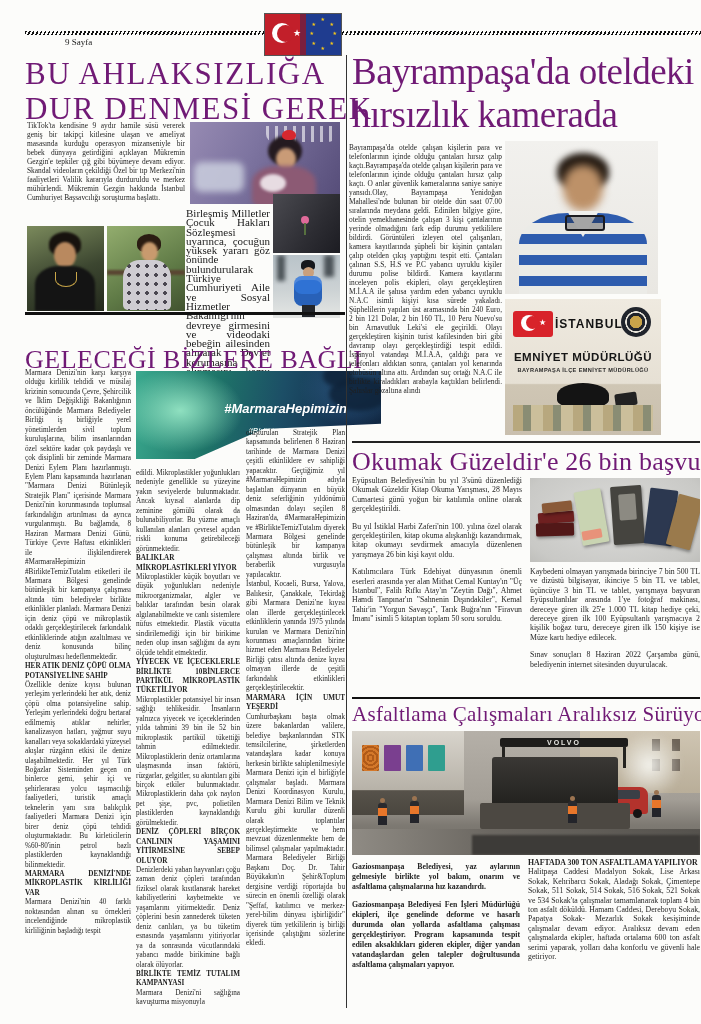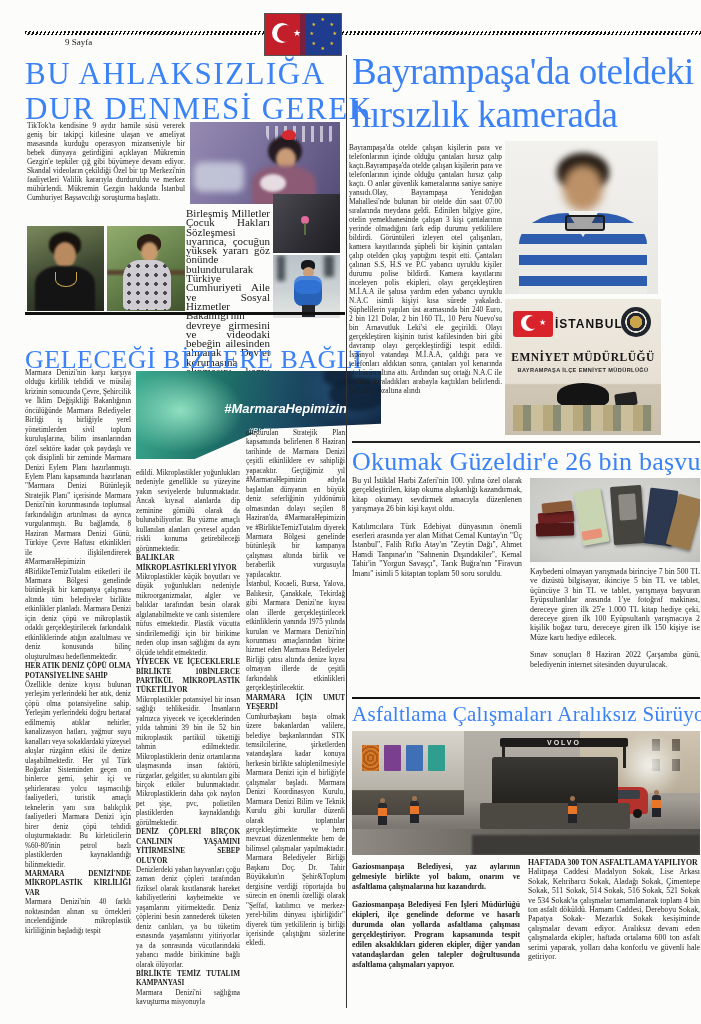--- a/index.html
+++ b/index.html
@@ -12,7 +12,7 @@
   .thin-rule{background:#222;}
   .vrule{background:#333;width:1px;}
   
-  .hl{font-family:"Liberation Serif",serif;font-weight:400;color:#3b82f6;white-space:nowrap;}
+  .hl{font-family:"Liberation Serif",serif;font-weight:400;color:#701a75;white-space:nowrap;}
   .hl-tiktok{font-size:31px;letter-spacing:1.5px;}
   .hl-bayram{font-size:37px;letter-spacing:-0.5px;}
   .hl-marmara{font-size:26px;letter-spacing:0.5px;}

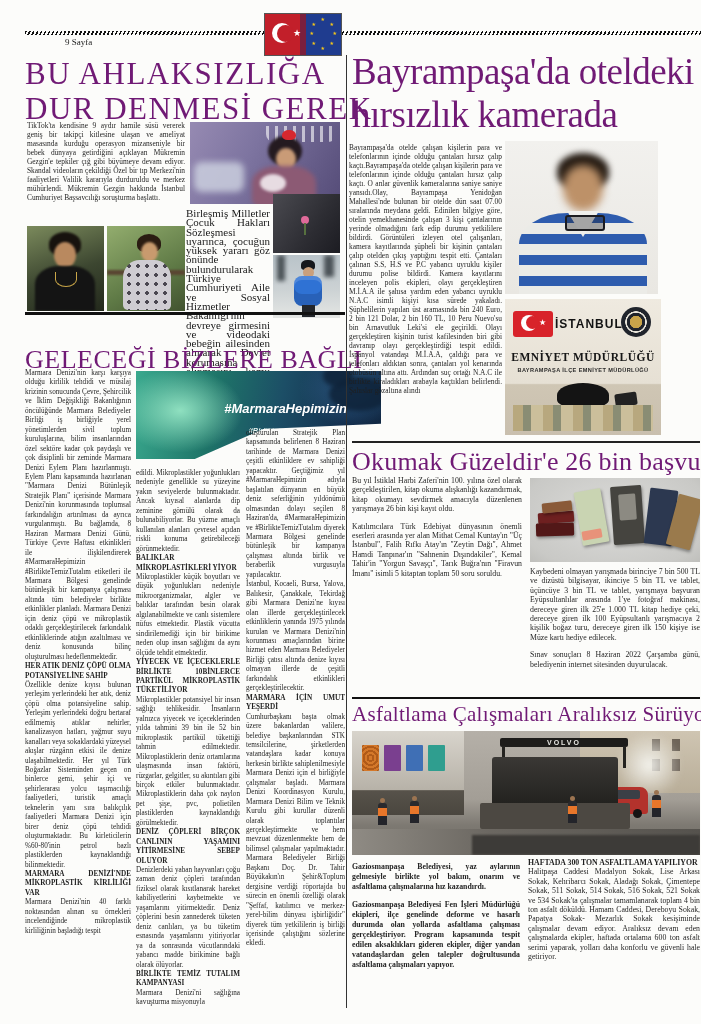--- a/index.html
+++ b/index.html
@@ -80,7 +80,7 @@
   .ph-evidence .city{position:absolute;left:50px;top:18px;width:66px;font-weight:bold;font-size:12px;letter-spacing:1px;color:#141414;}
   .ph-evidence .emblem{position:absolute;right:10px;top:8px;width:30px;height:30px;border-radius:50%;
      background:radial-gradient(circle,#c9a44a 0 6px,#20242c 6.5px 9px,#e8e4da 9.5px 10.5px,#20242c 11px 15px);}
-  .ph-evidence .org{position:absolute;left:0;top:52px;width:100%;font-weight:bold;font-size:11.5px;color:#161616;letter-spacing:.5px;font-family:Liberation Serif, serif;}
+  .ph-evidence .org{position:absolute;left:0;top:52px;width:100%;font-weight:bold;font-size:11.5px;color:#161616;letter-spacing:.5px;}
   .ph-evidence .suborg{position:absolute;left:0;top:68px;width:100%;font-weight:bold;font-size:5.6px;color:#2a2a2a;letter-spacing:.4px;}
   .ph-evidence .hat{position:absolute;left:52px;top:84px;width:52px;height:24px;background:#141414;border-radius:50% 50% 30% 30%;filter:blur(.6px);}
   .ph-evidence .phone{position:absolute;left:110px;top:94px;width:22px;height:13px;background:#222;border-radius:2px;transform:rotate(-8deg);}

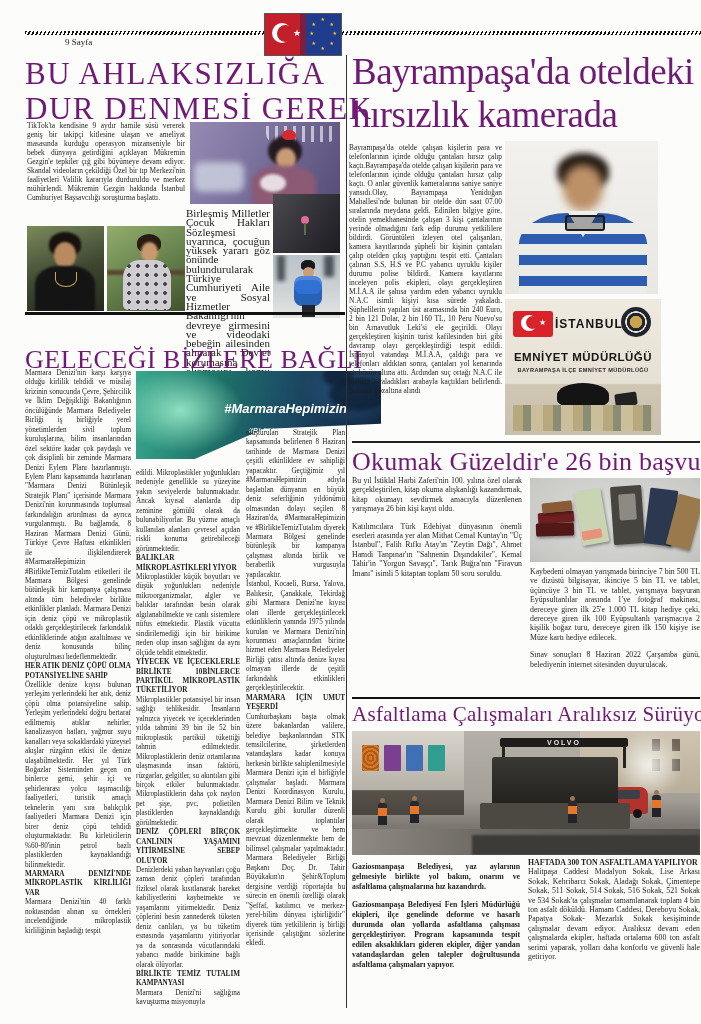--- a/index.html
+++ b/index.html
@@ -264,6 +264,7 @@
 
   <div class="abs hl hl-okumak" style="left:352px;top:447px;">Okumak Güzeldir'e 26 bin başvuru</div>
   <div class="abs bcol gap" style="left:352px;top:476px;width:170px;height:218px;font-size:7.8px;line-height:9.4px;">
+      <div class="para">Eyüpsultan Belediyesi'nin bu yıl 3'sünü düzenlediği Okumak Güzeldir Kitap Okuma Yarışması, 28 Mayıs Cumartesi günü yoğun bir katılımla online olarak gerçekleştirildi.</div>
       <div class="para">Bu yıl İstiklal Harbi Zaferi'nin 100. yılına özel olarak gerçekleştirilen, kitap okuma alışkanlığı kazandırmak, kitap okumayı sevdirmek amacıyla düzenlenen yarışmaya 26 bin kişi kayıt oldu.</div>
       <div class="para">Katılımcılara Türk Edebiyat dünyasının önemli eserleri arasında yer alan Mithat Cemal Kuntay'ın "Üç İstanbul", Falih Rıfkı Atay'ın "Zeytin Dağı", Ahmet Hamdi Tanpınar'ın "Sahnenin Dışındakiler", Kemal Tahir'in "Yorgun Savaşçı", Tarık Buğra'nın "Firavun İmanı" isimli 5 kitaptan toplam 50 soru soruldu.</div>
     </div>

